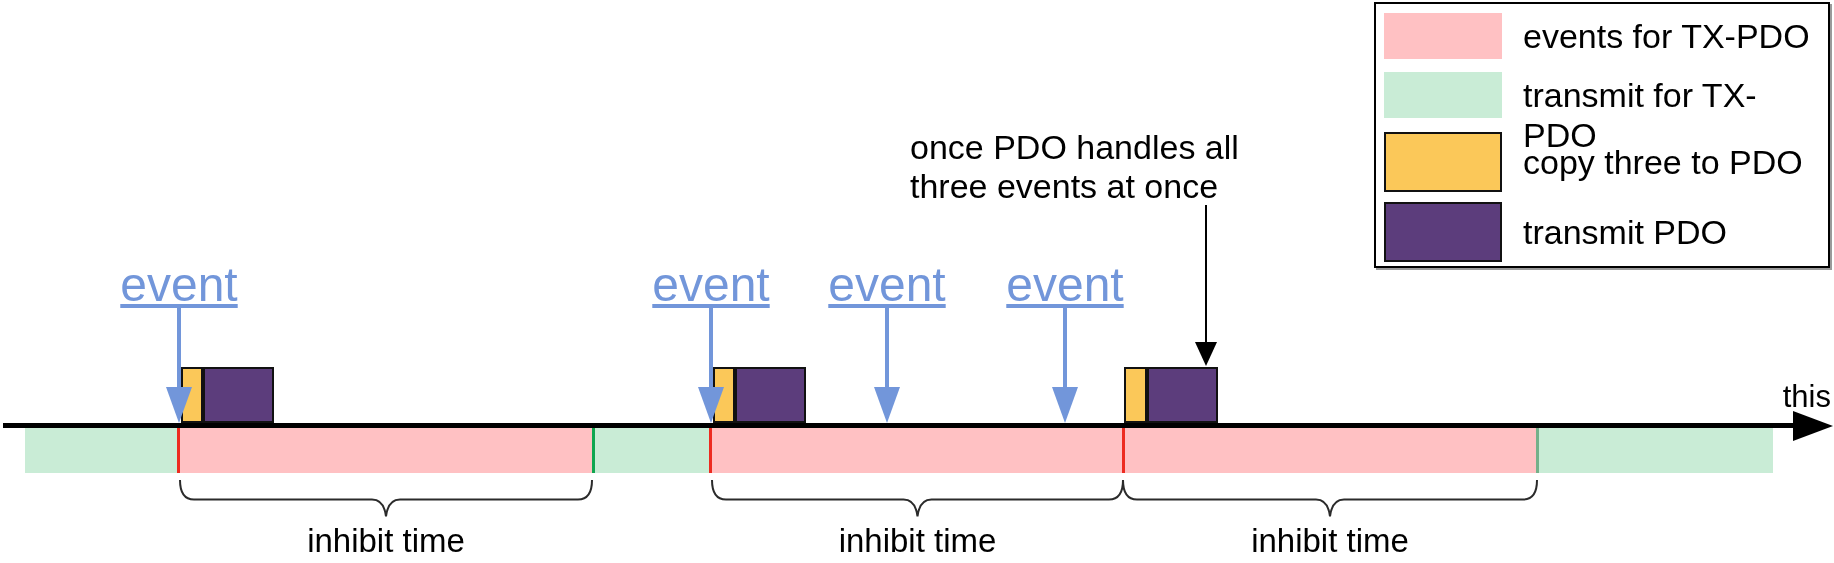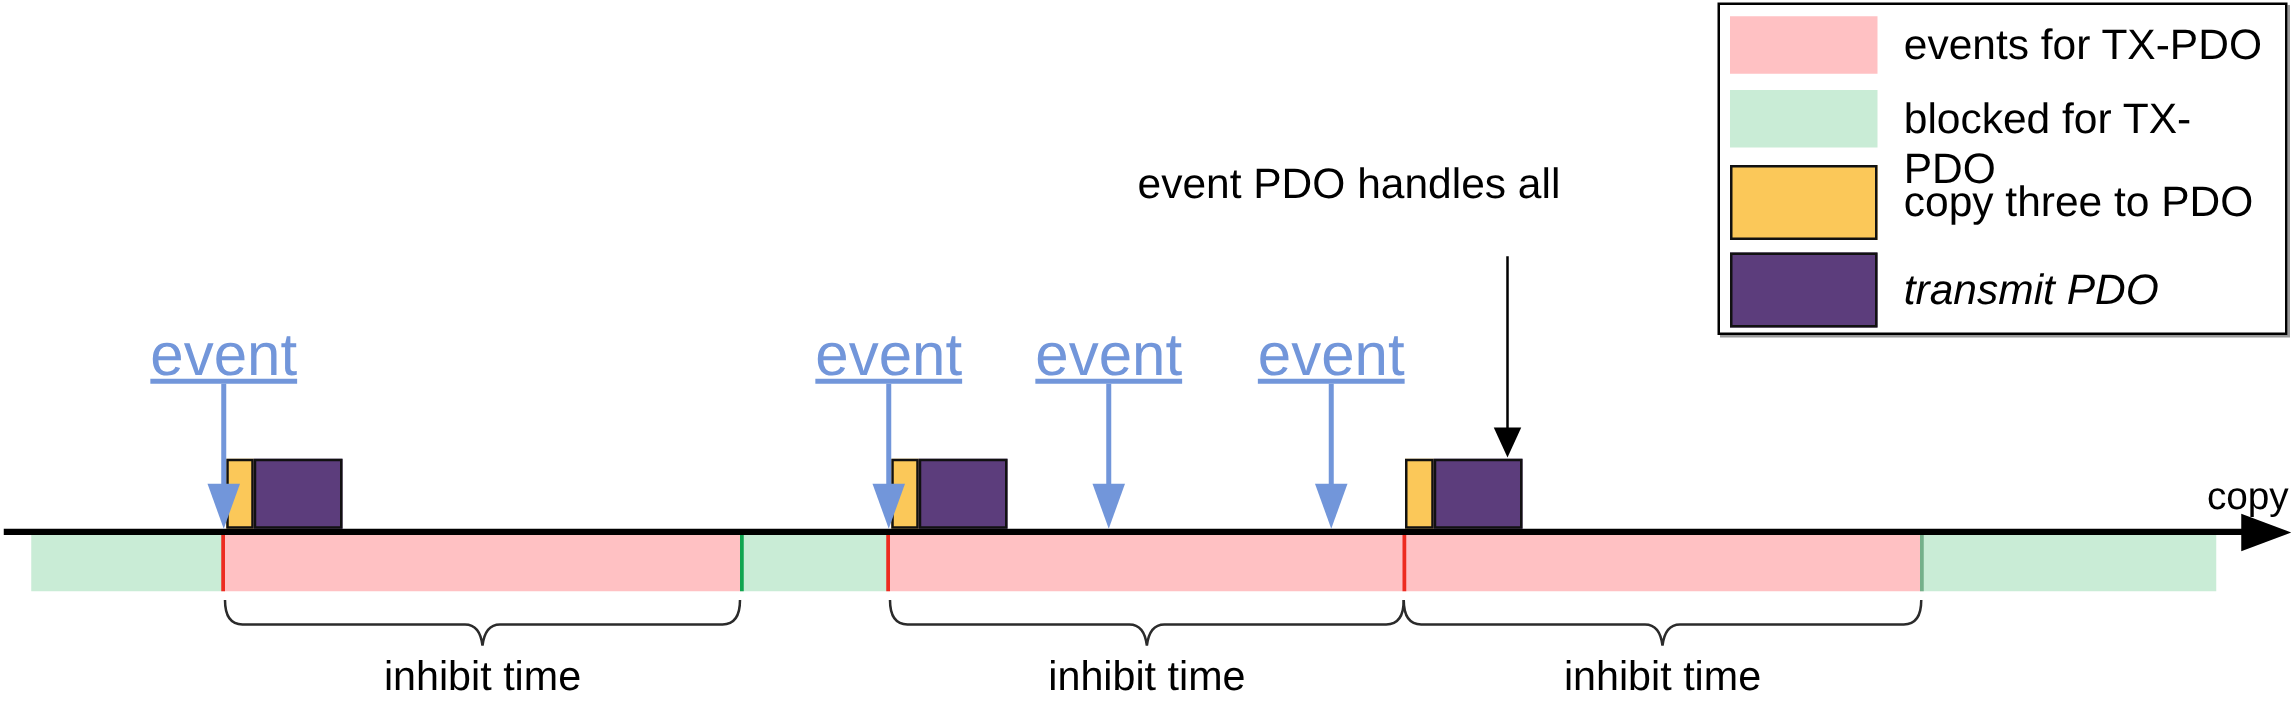--- a/index.html
+++ b/index.html
@@ -97,7 +97,7 @@
       <div class="legend-swatch" style="top: 13px; height: 46px; background: rgb(255, 193, 195);"></div>
       <div class="legend-label" style="top: 16px;">events for TX-PDO</div>
       <div class="legend-swatch" style="top: 72px; height: 46px; background: rgb(201, 236, 214);"></div>
-      <div class="legend-label" style="top: 75px;">blocked for TX-PDO</div>
+      <div class="legend-label" style="top: 75px;">transmit for TX-PDO</div>
       <div class="legend-swatch bordered" style="top: 132px; height: 60px; background: rgb(251, 200, 89);"></div>
       <div class="legend-label" style="top: 142px;">copy three to PDO</div>
       <div class="legend-swatch bordered" style="top: 202px; height: 60px; background: rgb(92, 61, 124);"></div>

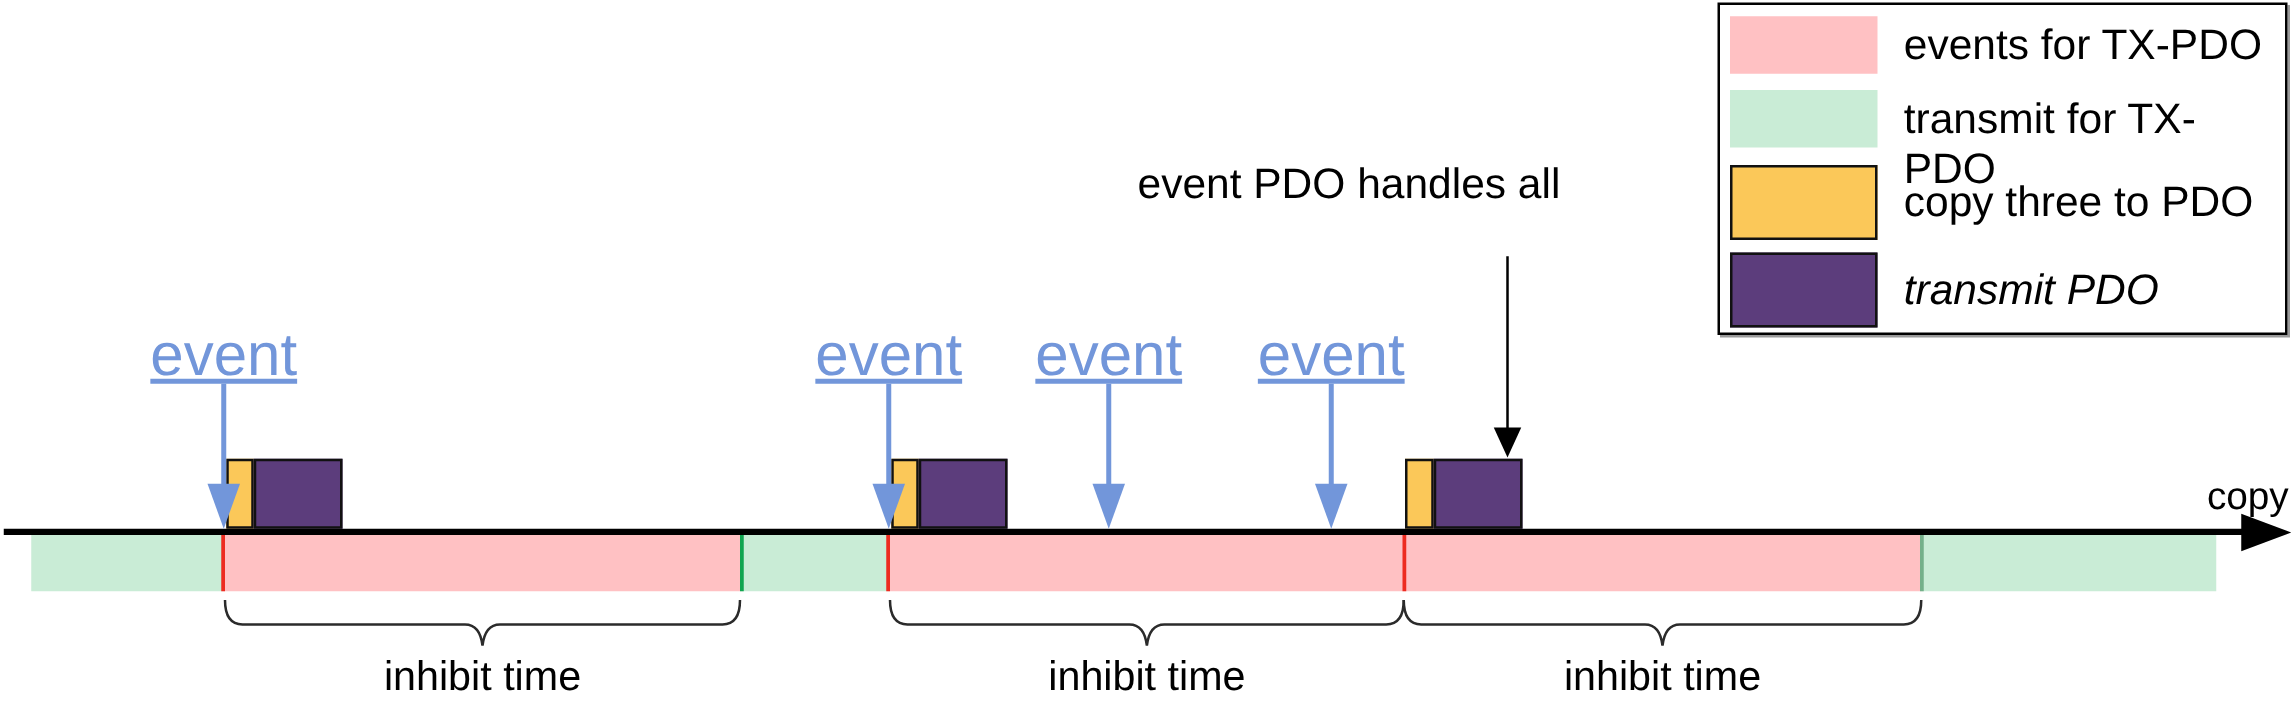--- a/index.html
+++ b/index.html
@@ -111,7 +111,7 @@
     </svg>
 
   <div class="ann">
-    <div>event PDO handles all</div>
+    <div>once PDO handles all</div>
   </div>
   <div class="ann-line-el"></div>
   <div class="ann-head"></div>

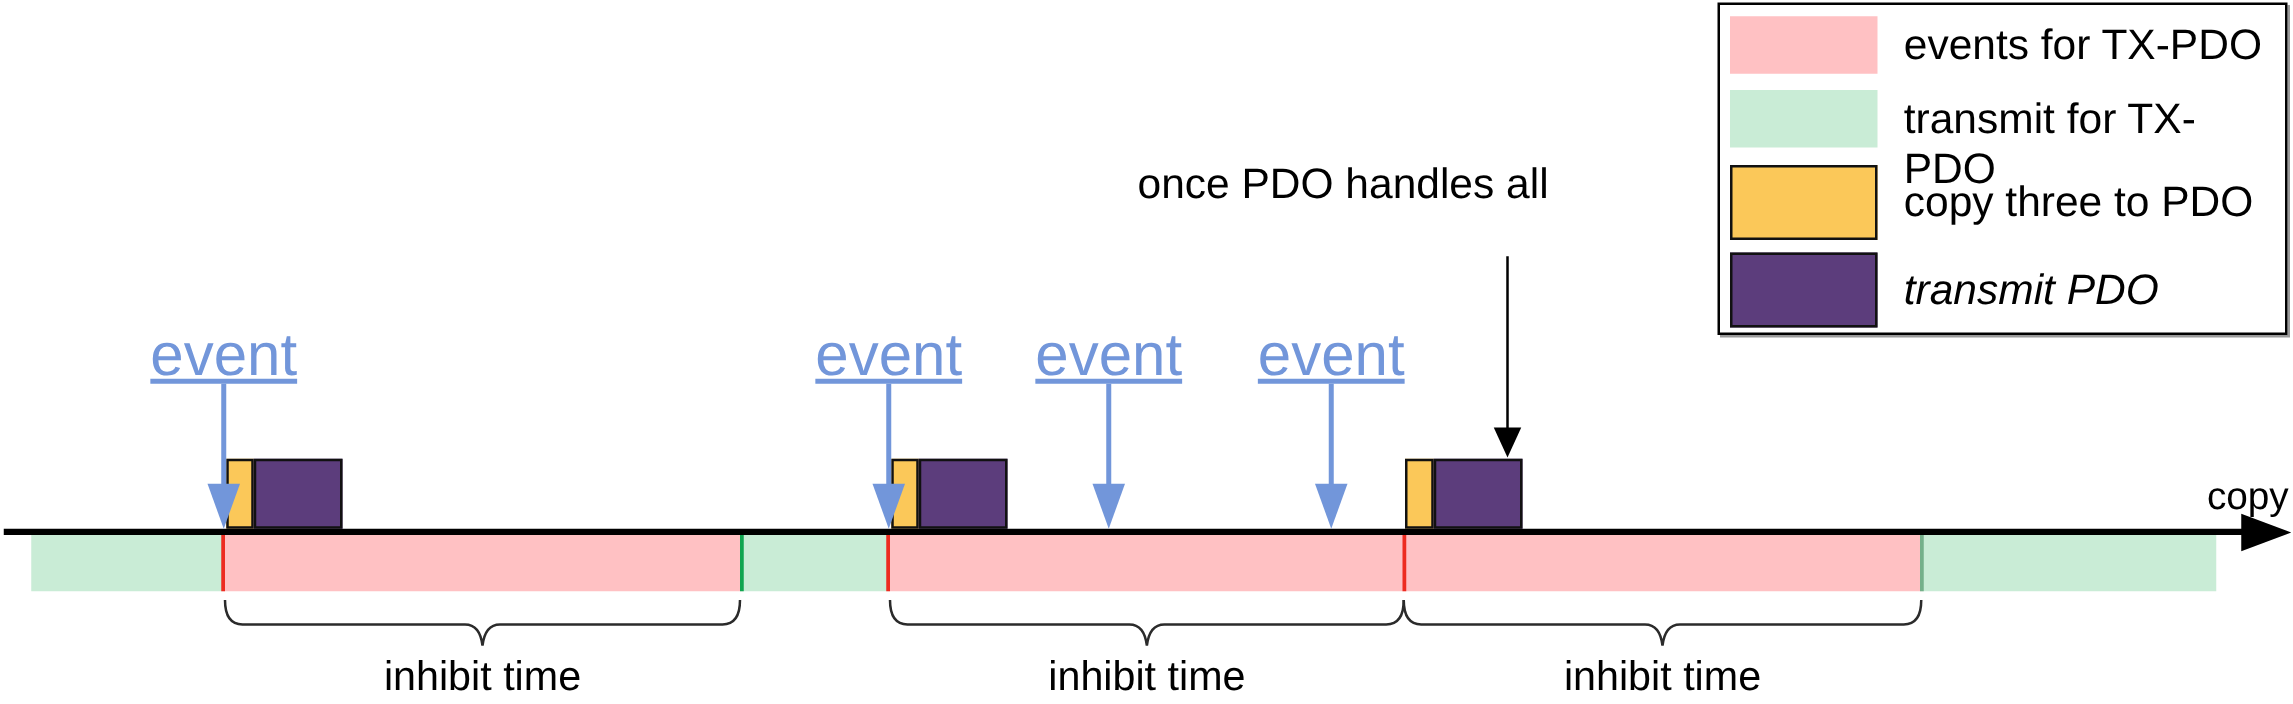--- a/index.html
+++ b/index.html
@@ -112,6 +112,7 @@
 
   <div class="ann">
     <div>once PDO handles all</div>
+    <div>three events at once</div>
   </div>
   <div class="ann-line-el"></div>
   <div class="ann-head"></div>

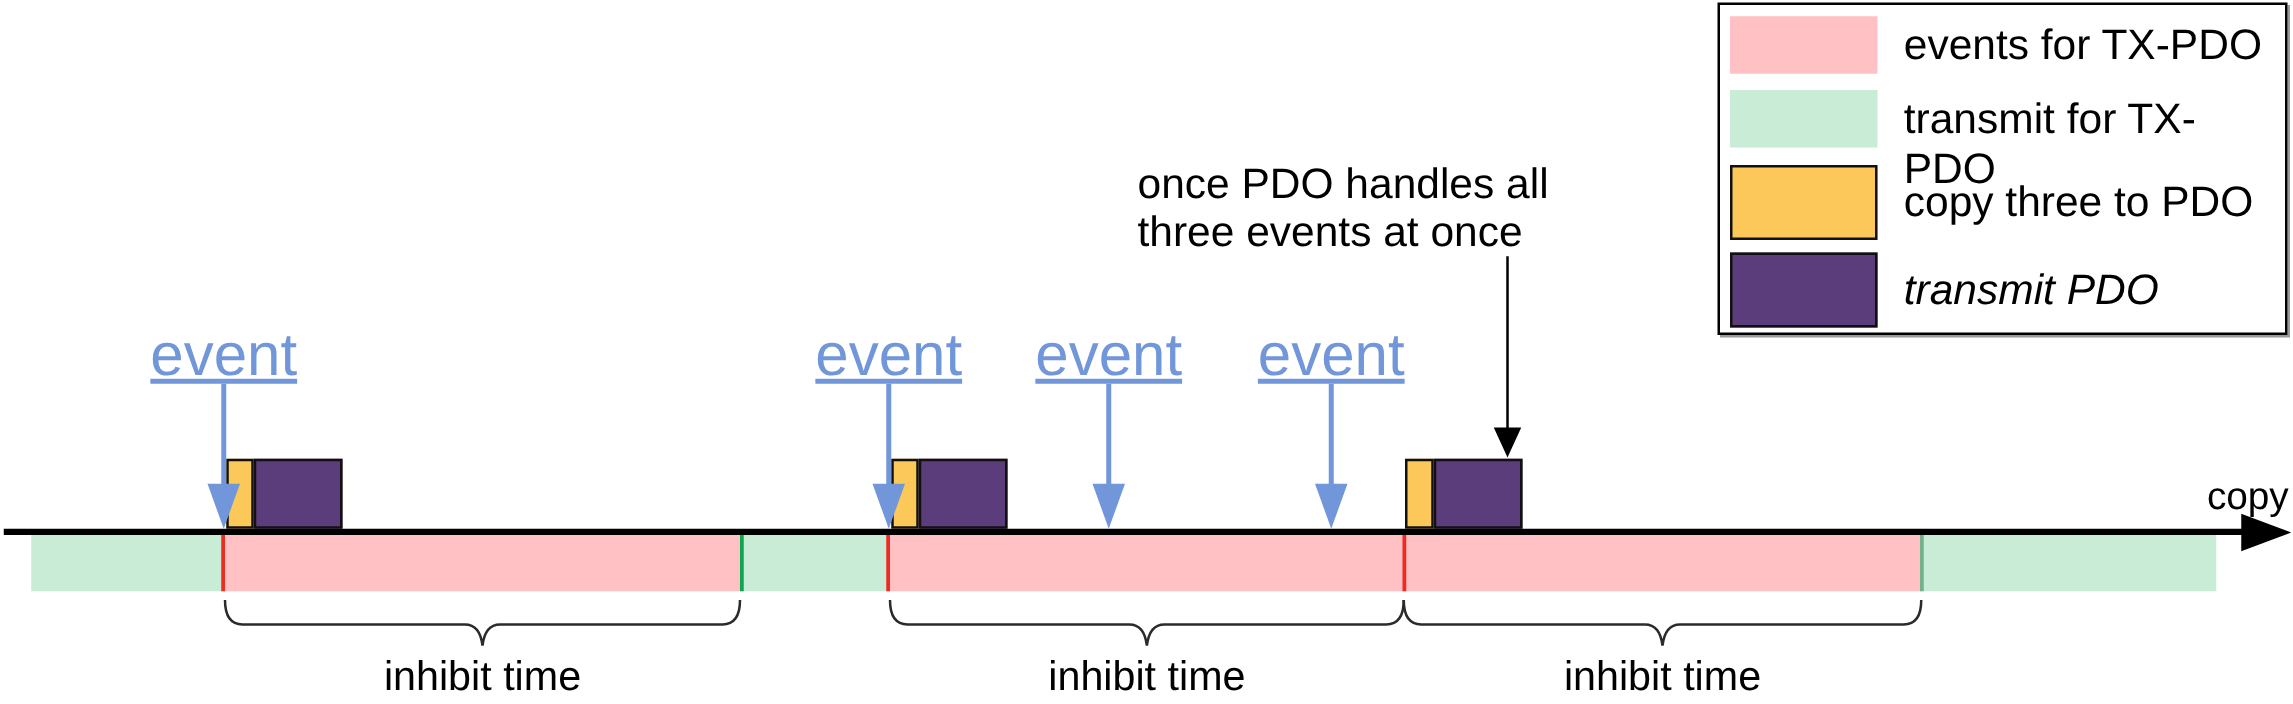--- a/index.html
+++ b/index.html
@@ -101,7 +101,7 @@
       <div class="legend-swatch bordered" style="top: 132px; height: 60px; background: rgb(251, 200, 89);"></div>
       <div class="legend-label" style="top: 142px;">copy three to PDO</div>
       <div class="legend-swatch bordered" style="top: 202px; height: 60px; background: rgb(92, 61, 124);"></div>
-      <div class="legend-label" style="top: 212px; font-style: italic;">transmit PDO</div>
+      <div class="legend-label" style="top: 212px;">transmit PDO</div>
     </div>
 
   <svg class="braces" width="1834" height="563" viewBox="0 0 1834 563" id="braces-svg">

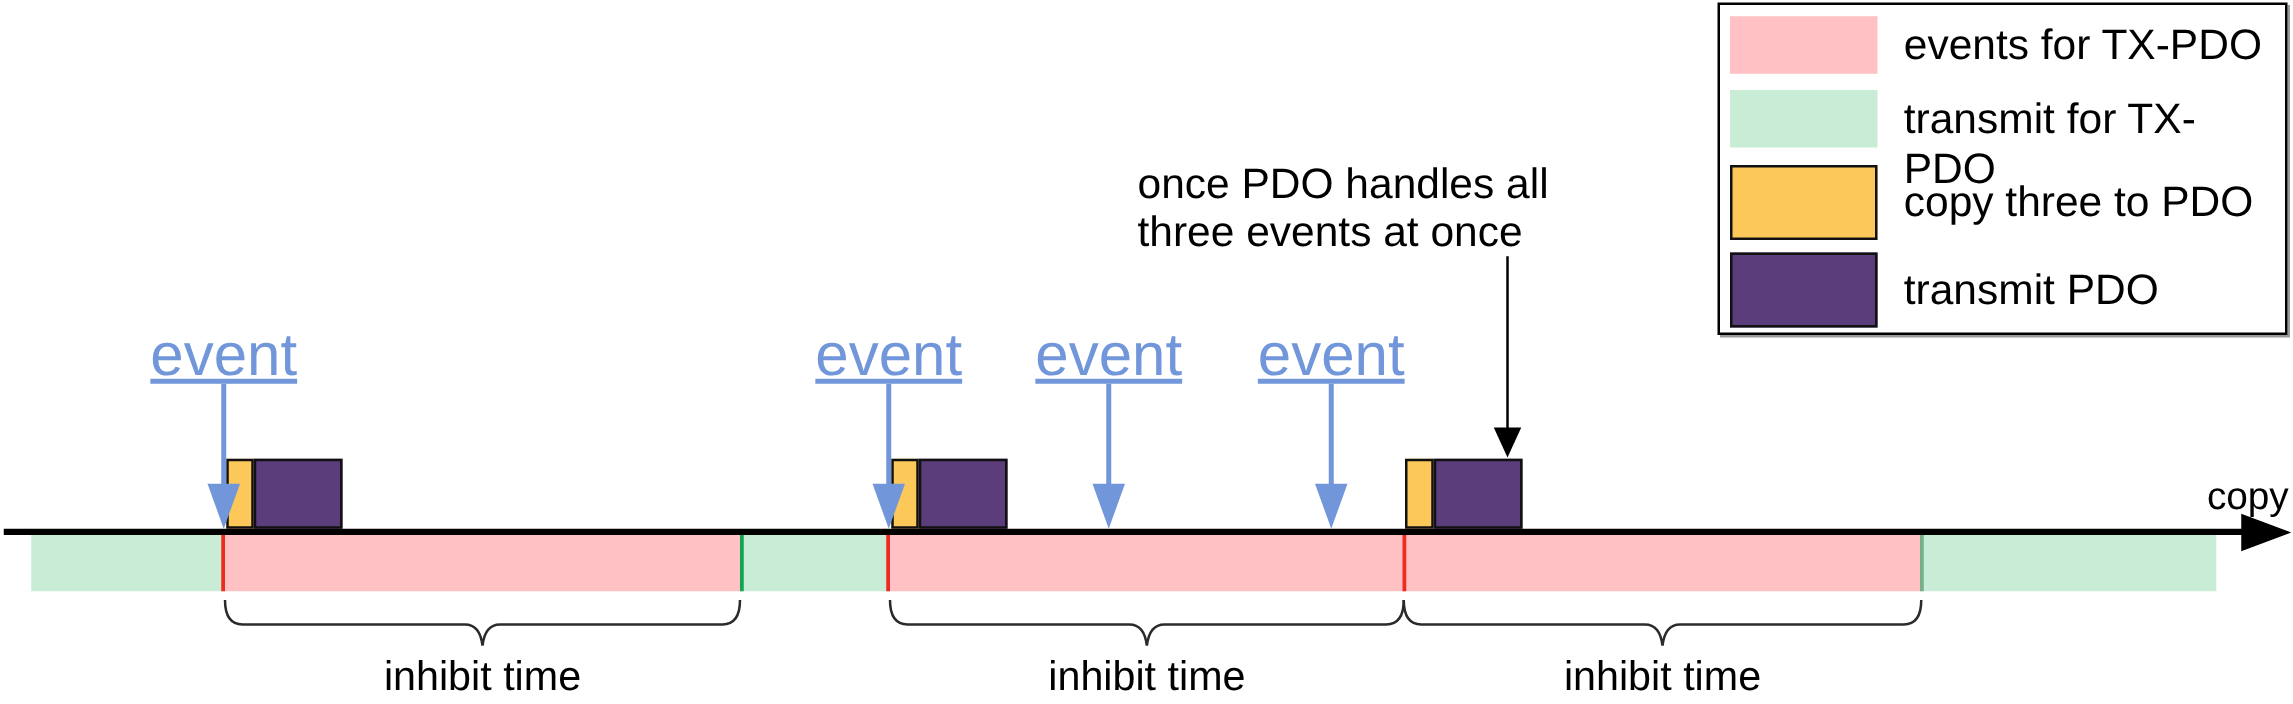--- a/index.html
+++ b/index.html
@@ -60,7 +60,7 @@
 
   <div class="axis-line"></div>
   <div class="axis-head"></div>
-  <div class="axis-label">copy</div>
+  <div class="axis-label">this</div>
 
   <div id="gen">
       <div class="seg allowed" style="left: 25px; width: 153px;"></div>

